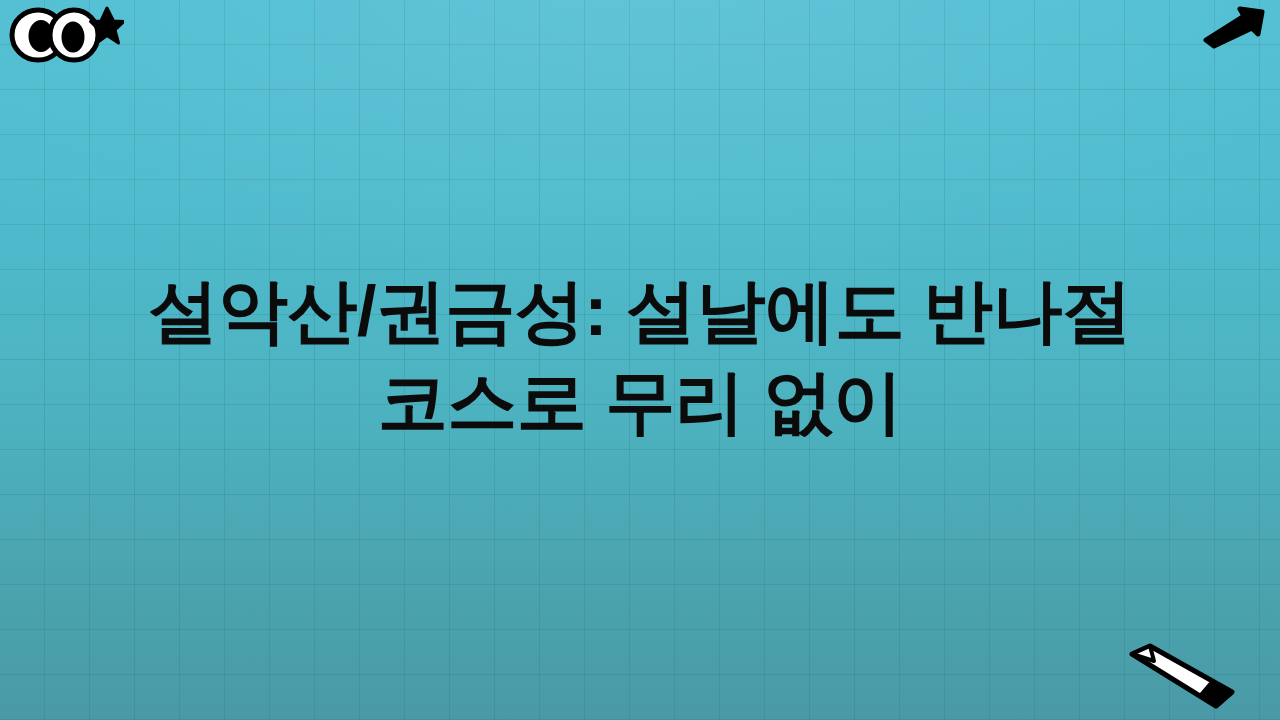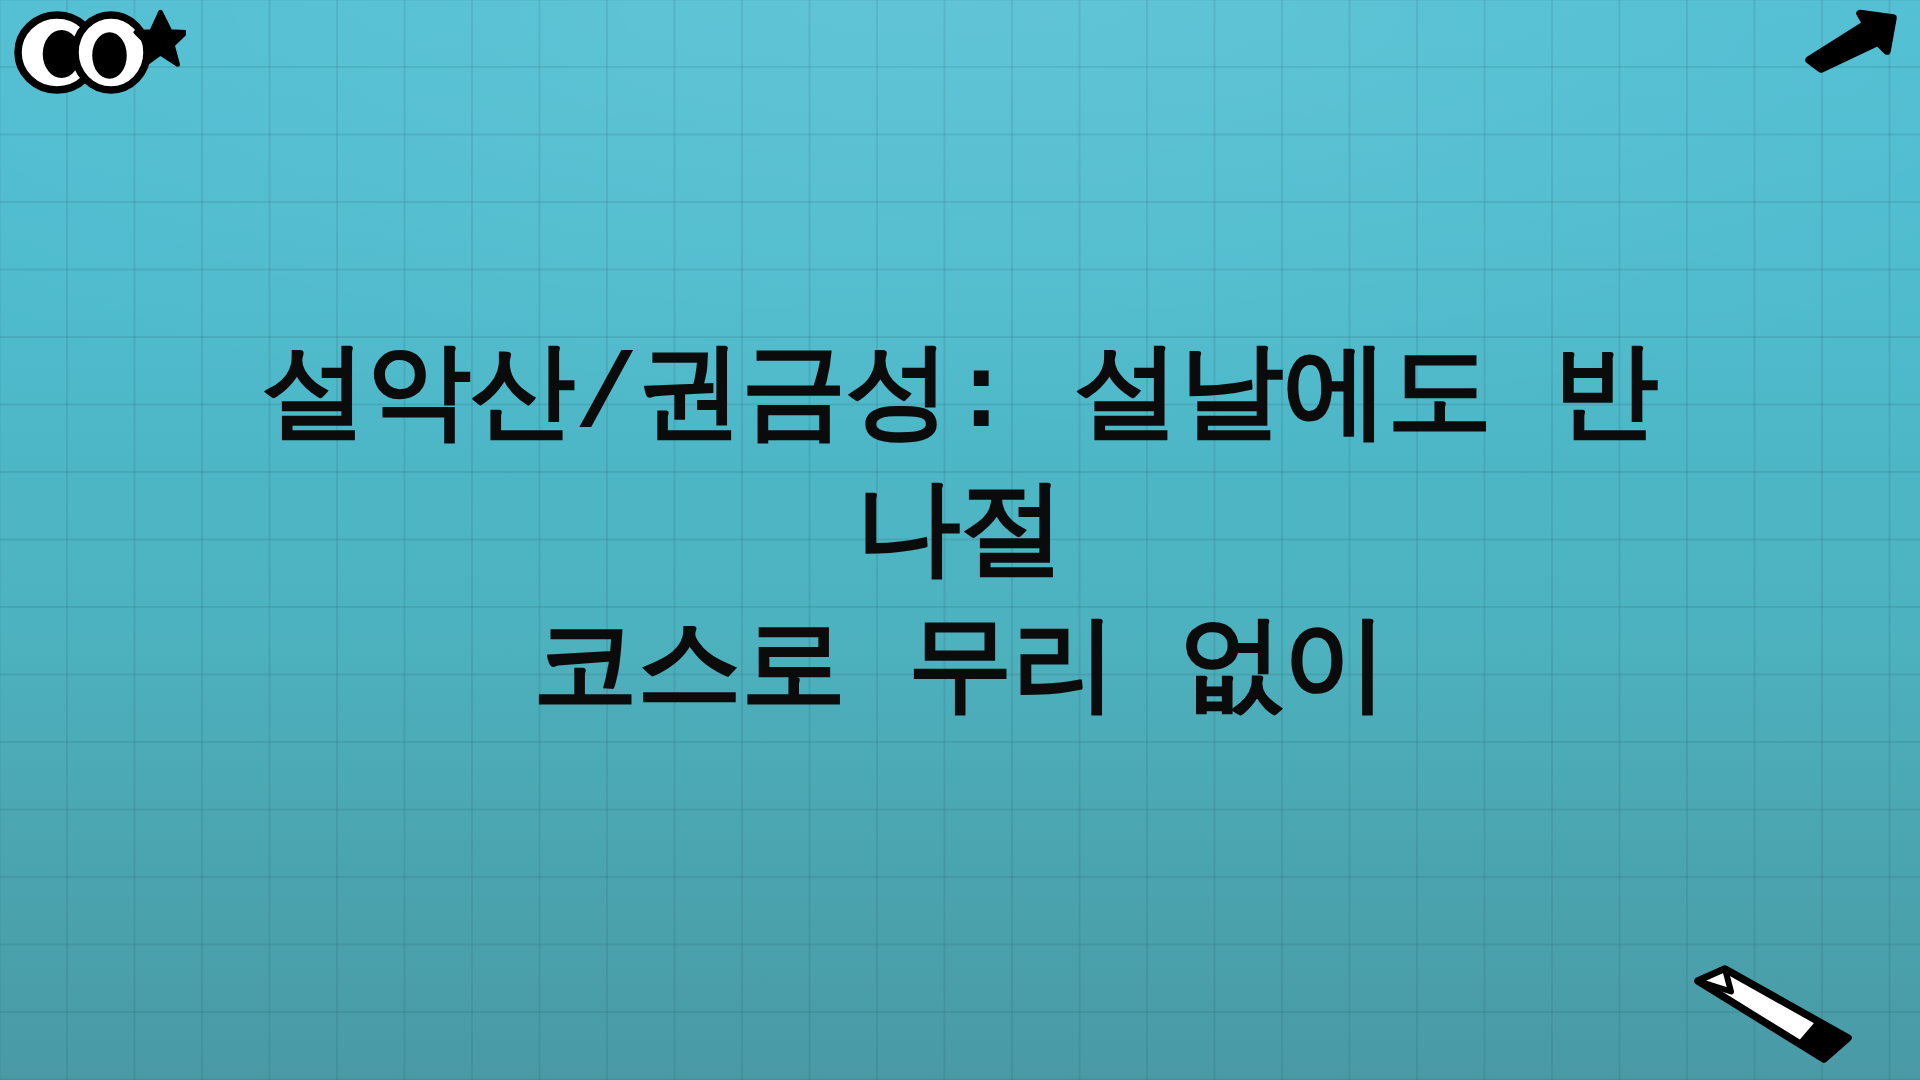--- a/index.html
+++ b/index.html
@@ -62,7 +62,7 @@
     width: 1000px;
     text-align: center;
     color: #0b0b0b;
-    font-family: Liberation Mono, monospace;
+    font-family: Liberation Sans, sans-serif;
     font-weight: 700;
     font-size: 70px;
     line-height: 1.30;

